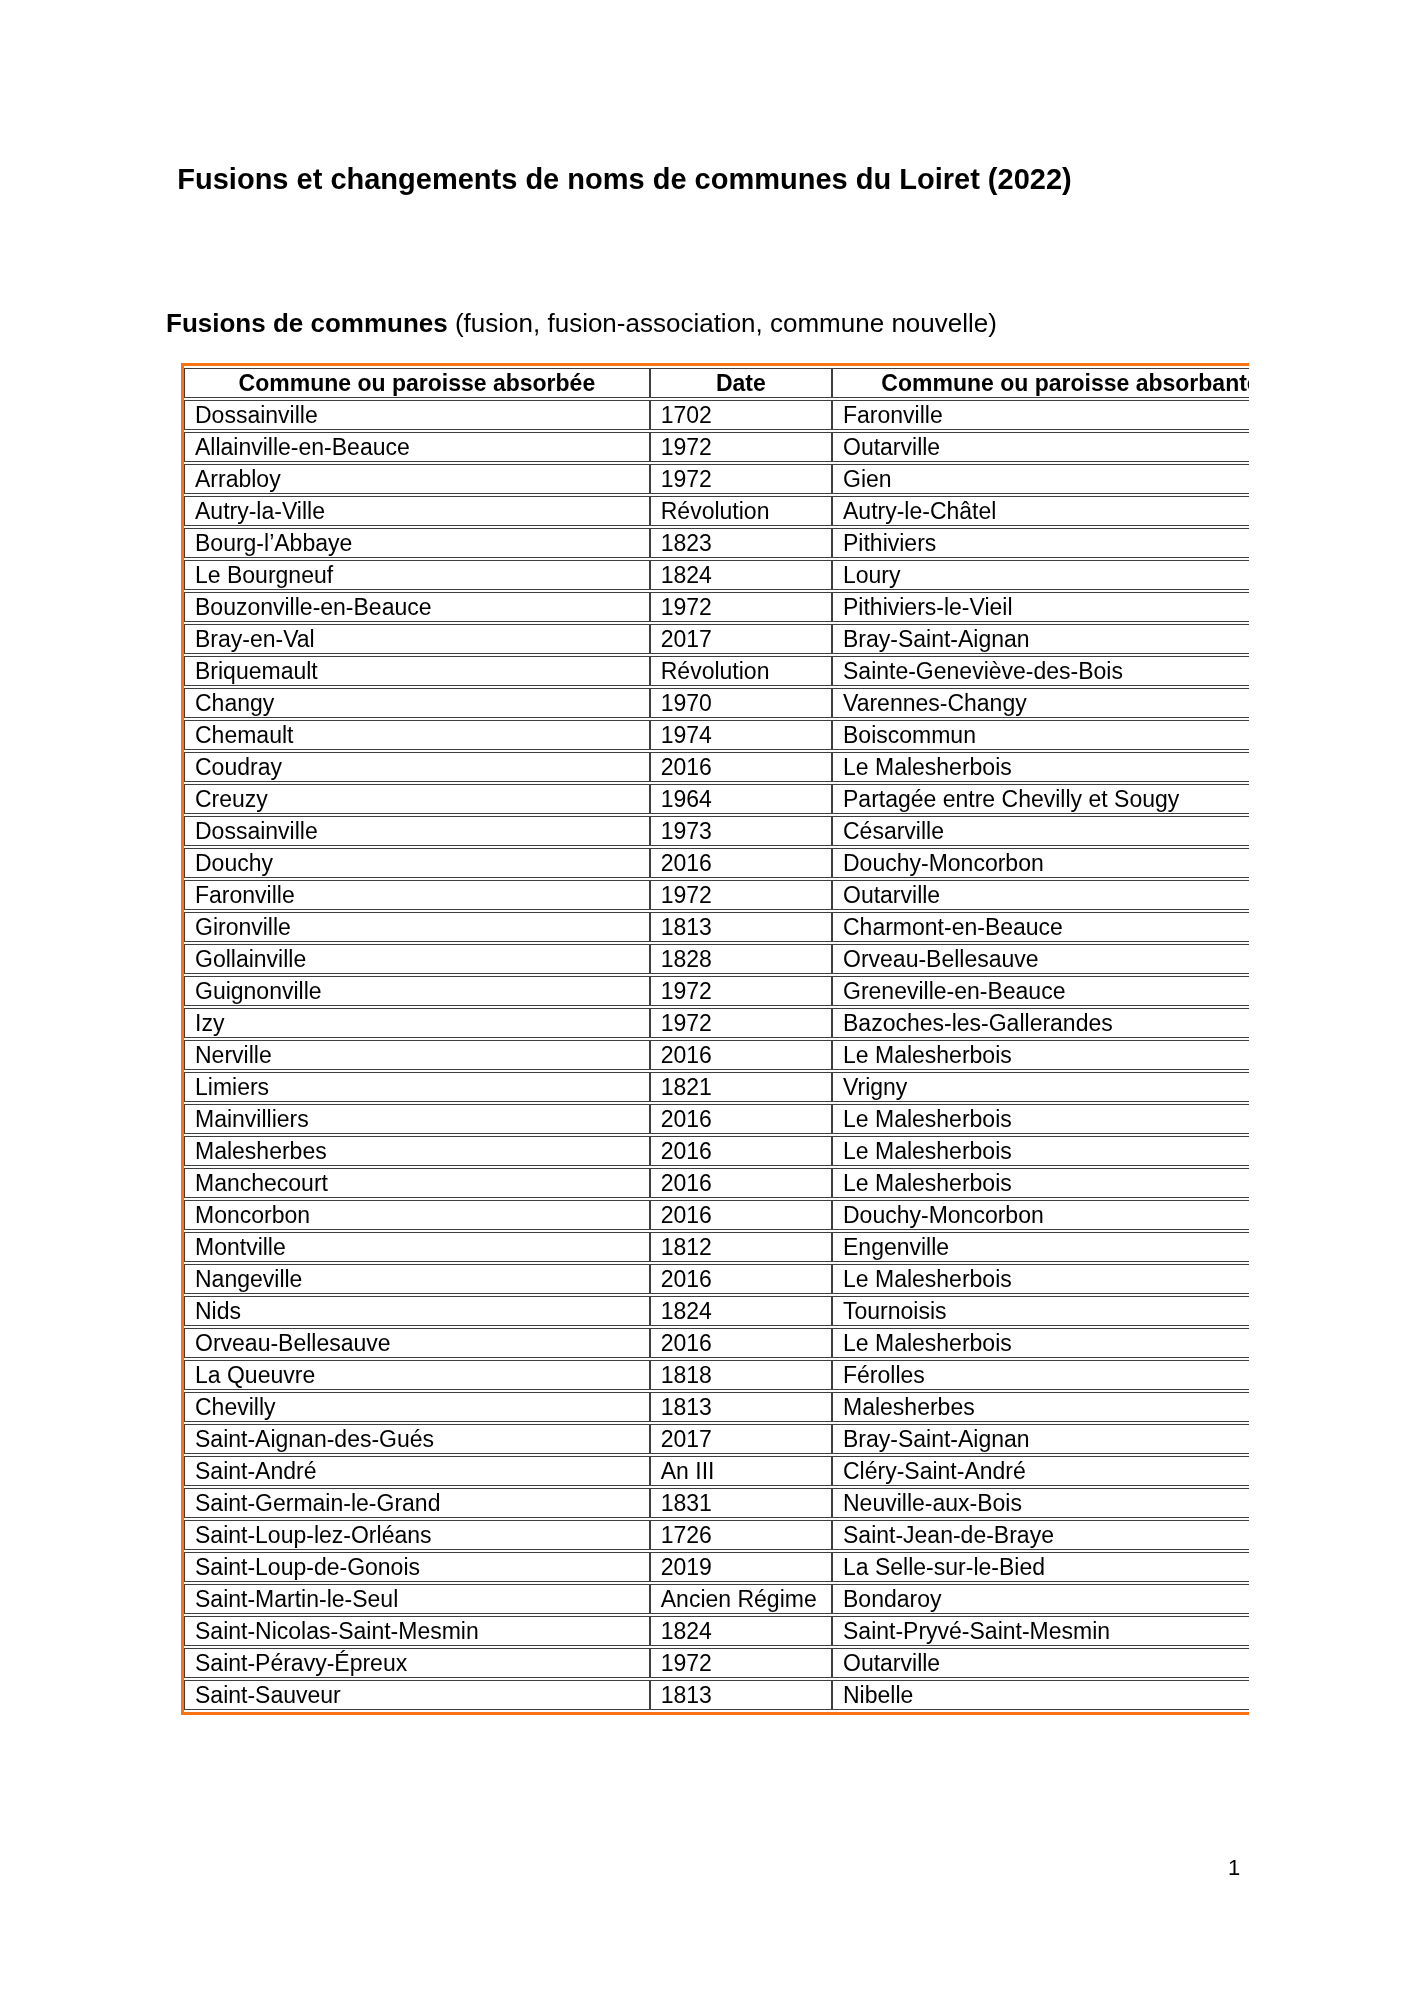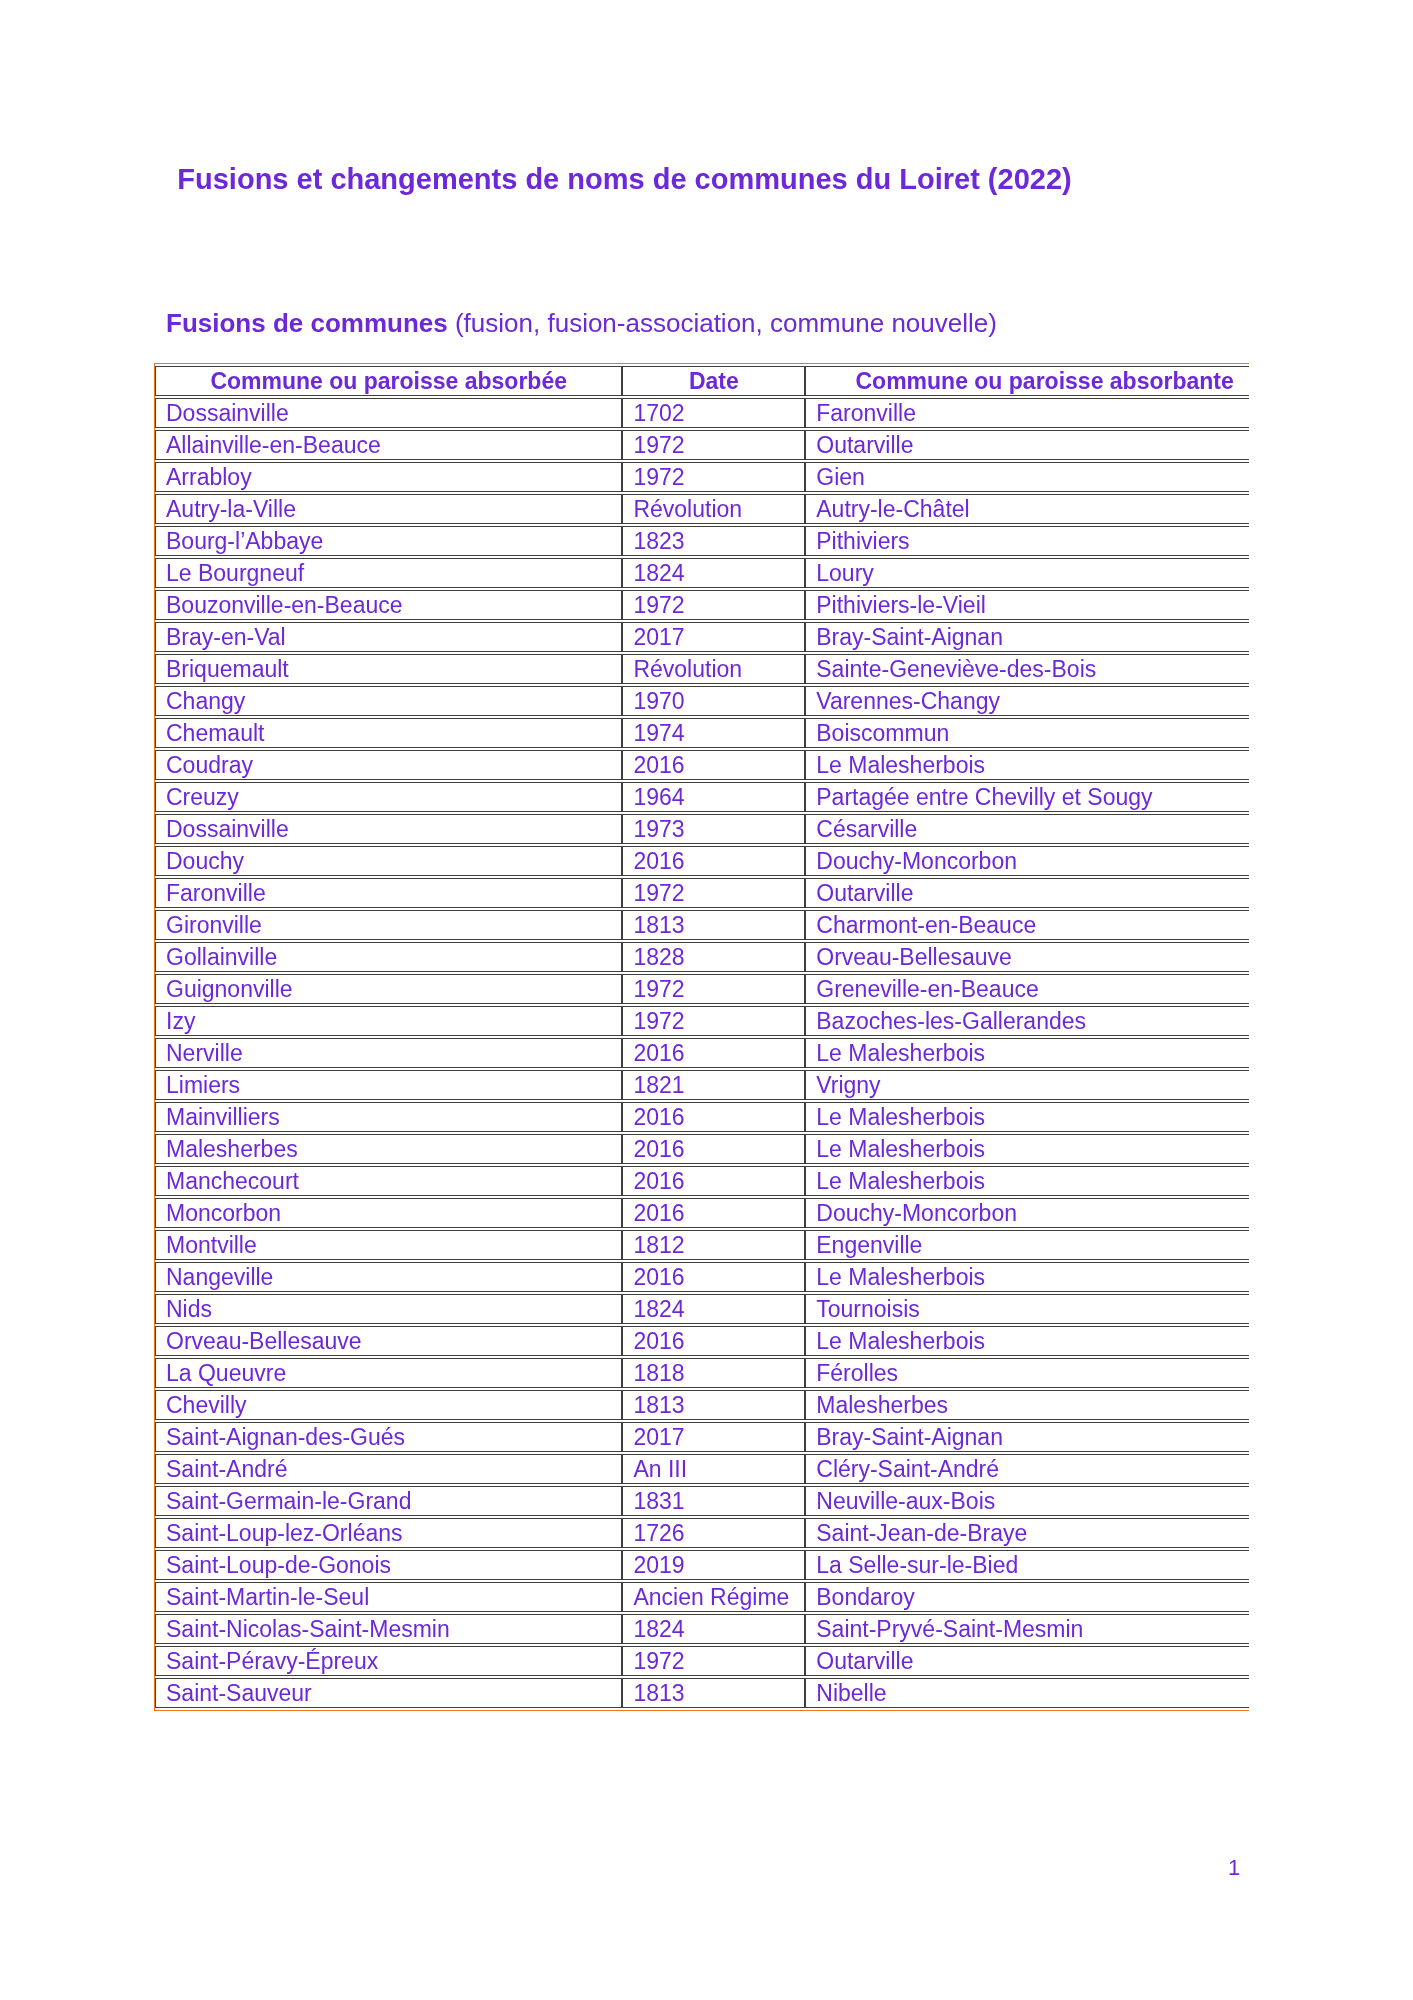--- a/index.html
+++ b/index.html
@@ -10,7 +10,7 @@
     height: 2000px;
     background: #ffffff;
     font-family: "Liberation Sans", sans-serif;
-    color: #6d28d9;
+    color: #000000;
     overflow: hidden;
   }
   .doc-title {

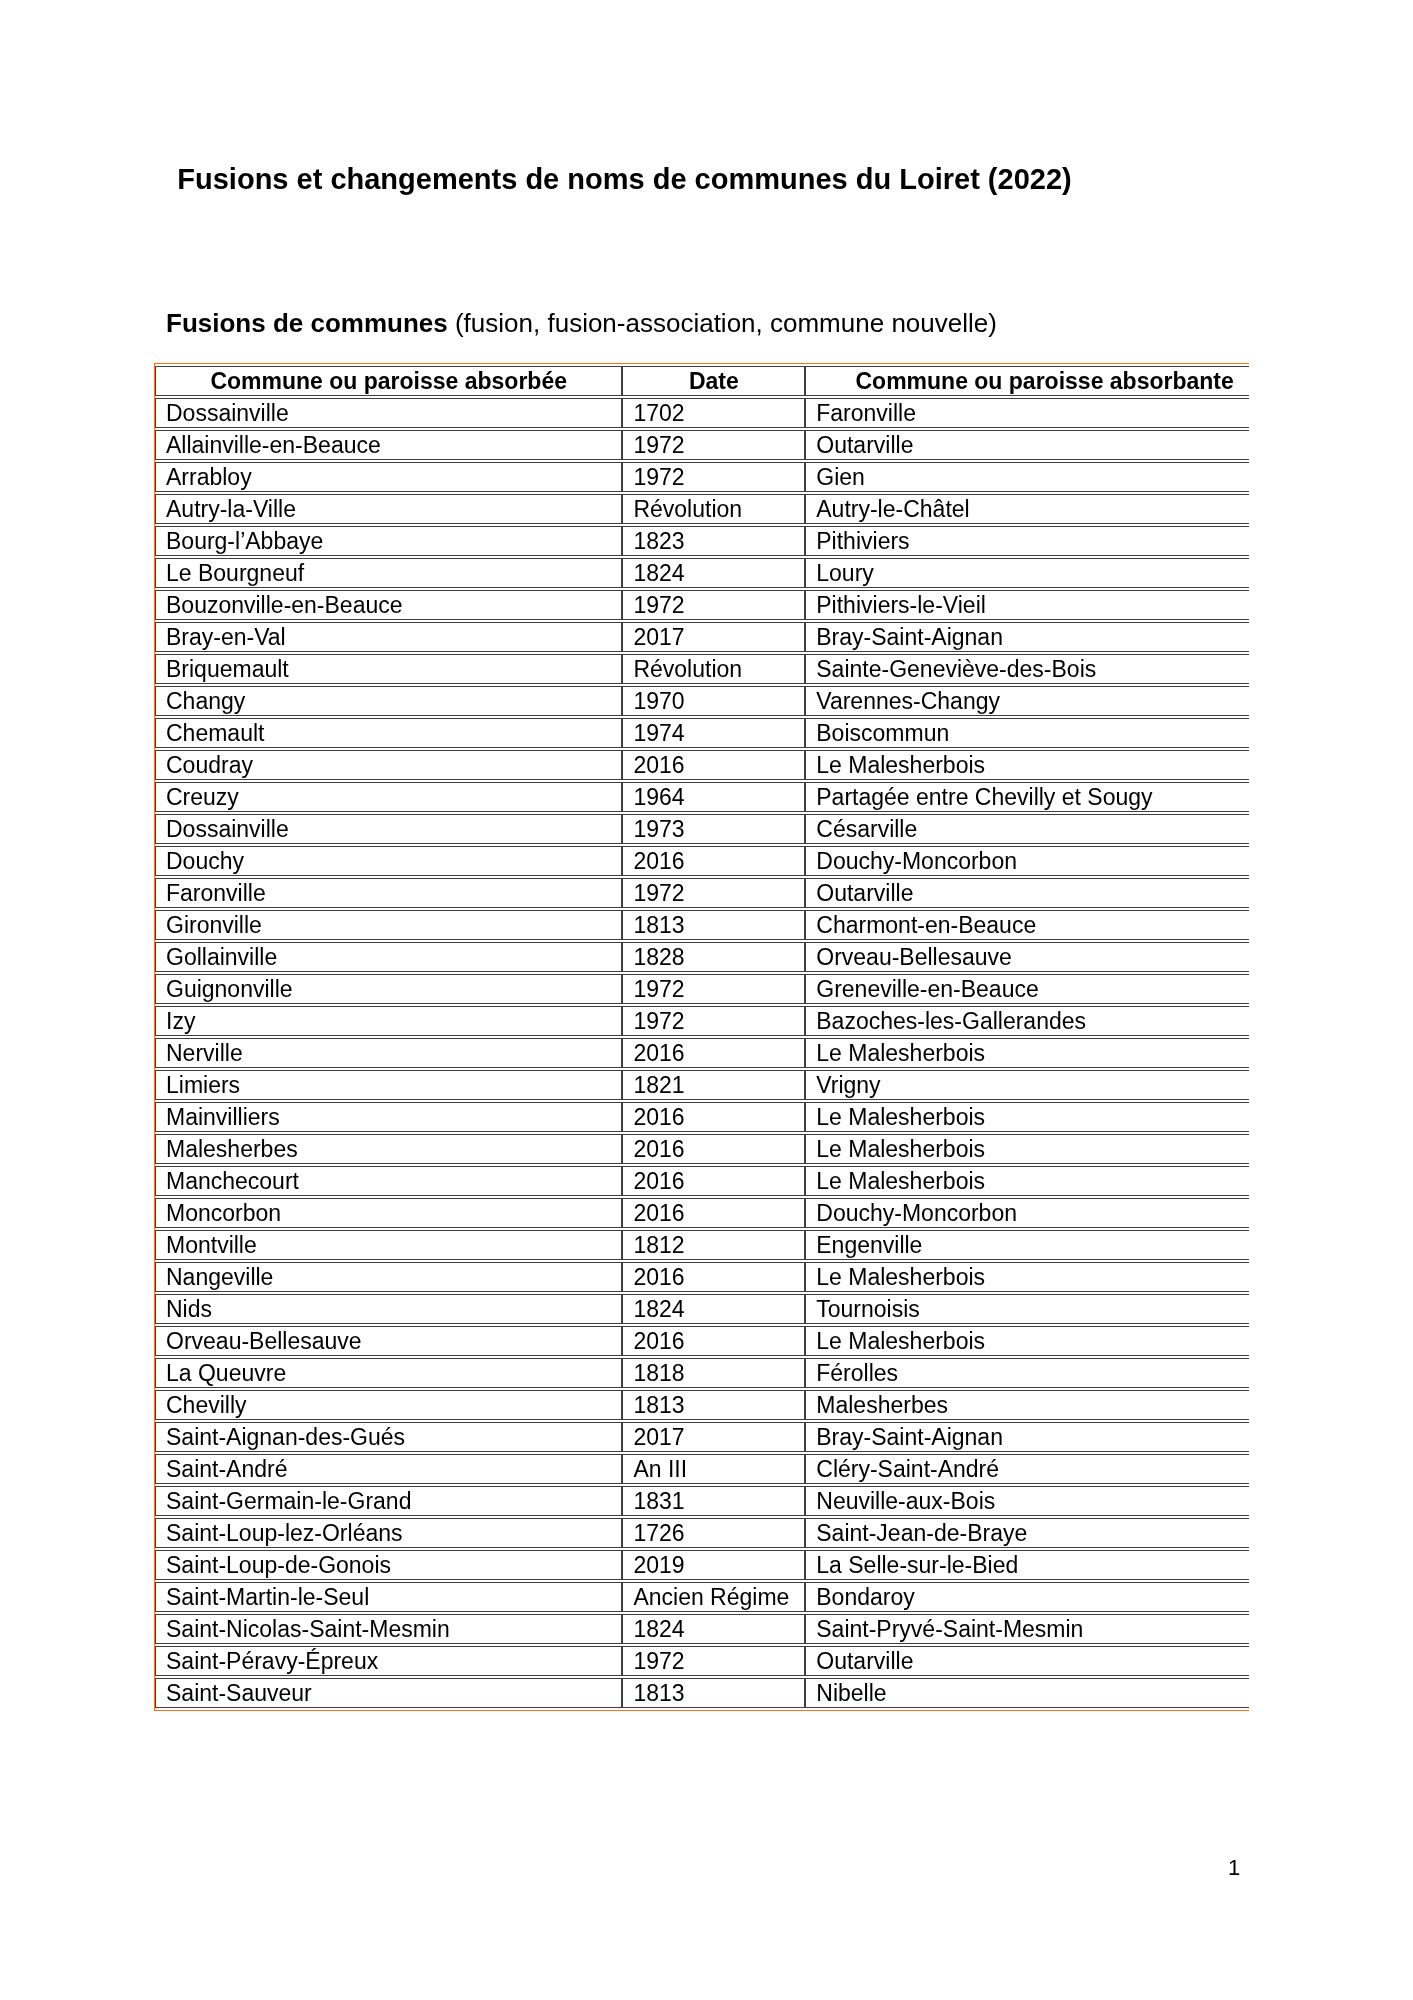--- a/index.html
+++ b/index.html
@@ -40,7 +40,8 @@
     width: 100%;
     border-collapse: separate;
     border-spacing: 0 2px;
-    border: 1px solid #f97316;
+    border: 3px solid #f97316;
+    margin-left: 27px;
   }
   table.fusion-table th,
   table.fusion-table td {

